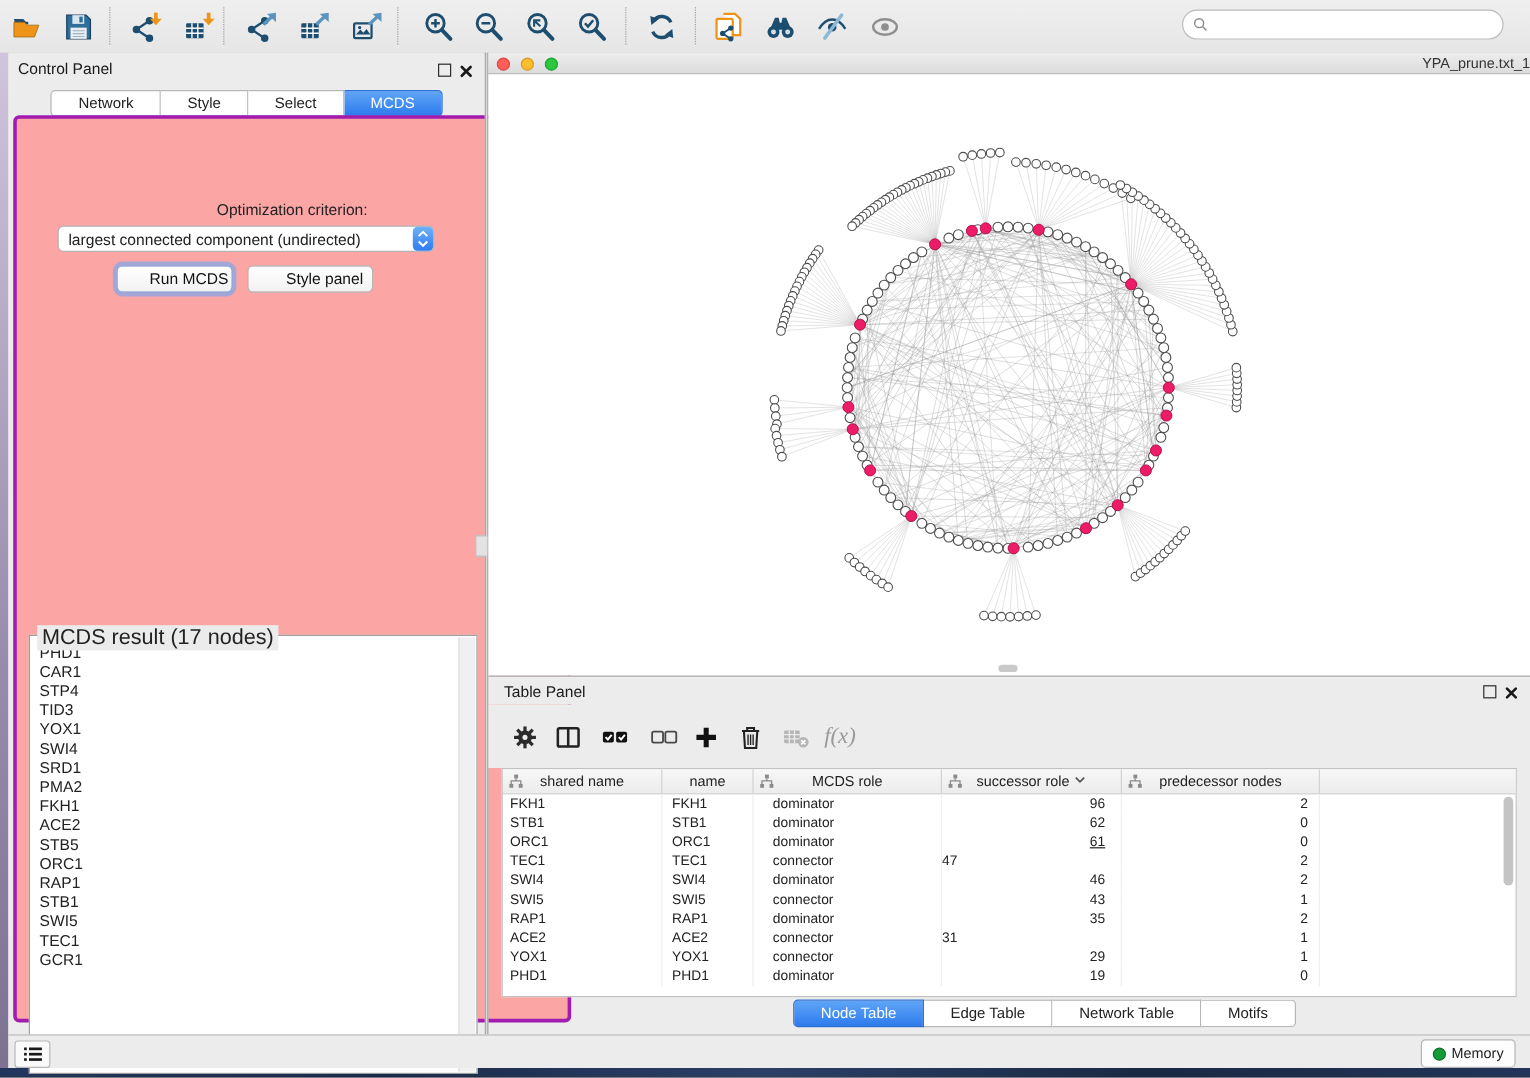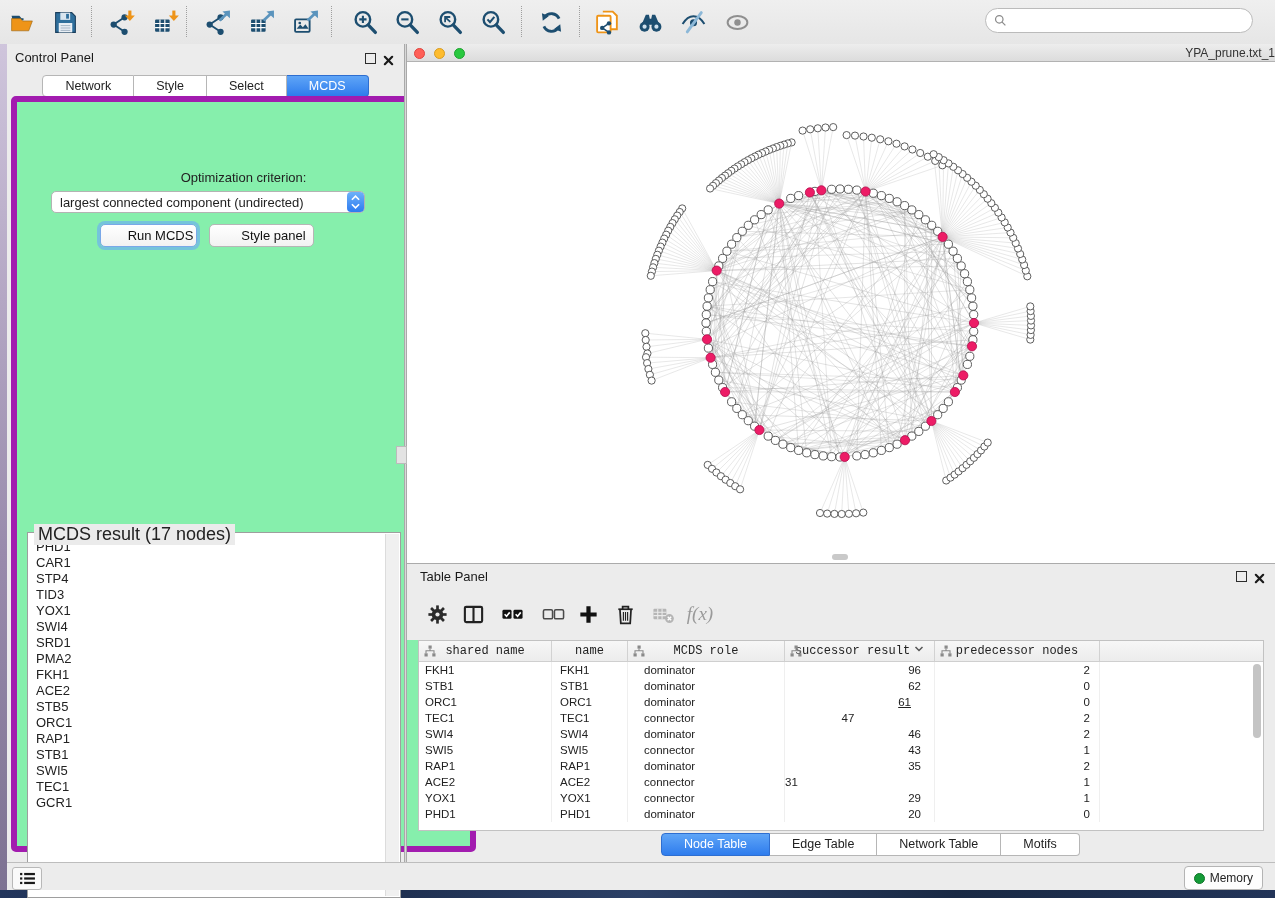--- a/index.html
+++ b/index.html
@@ -32,8 +32,8 @@
   .tab:first-child{border-left:1px solid #b6b6b6;border-radius:4px 0 0 4px;}
   .tab:last-child{border-radius:0 4px 4px 0;}
   .tab.sel{background:linear-gradient(#5fa5f7,#2e7ced);color:#fff;border-color:#2e6ed0;}
-  .cp-content{position:absolute;left:4px;top:52px;width:465px;height:756px;background:#86efac;
-              border:6px solid #a21caf;border-radius:5px;box-sizing:border-box;}
+  .cp-content{position:absolute;left:4px;top:52px;width:465px;height:756px;background:#fca5a5;
+              border:3px solid #a21caf;border-radius:5px;box-sizing:border-box;}
   .opt-label{position:absolute;left:0;top:68px;width:100%;text-align:center;font-size:13px;}
   .dropdown{position:absolute;left:34px;top:89px;width:314px;height:22px;background:#fff;border:1px solid #b3b3b3;
             border-radius:5px;display:flex;align-items:center;box-sizing:border-box;}

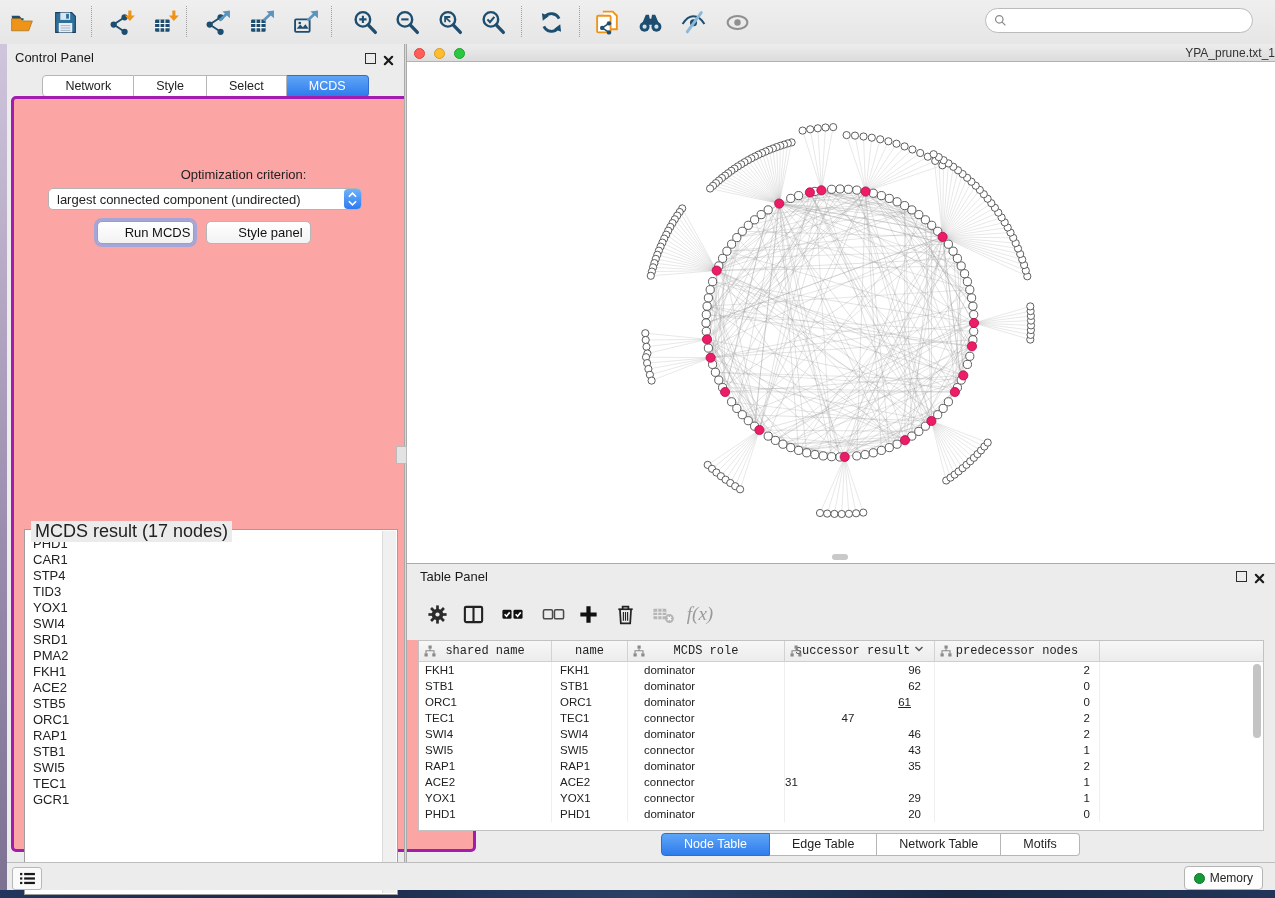--- a/index.html
+++ b/index.html
@@ -68,7 +68,7 @@
   .tpi svg{width:23px;height:23px;}
   .fx{font-family:"Liberation Serif",serif;font-style:italic;font-size:19px;color:#9a9a9a;}
   .tablewrap{position:absolute;left:11px;top:596px;width:846px;height:191px;background:#fff;border:1px solid #c2c2c2;box-sizing:border-box;overflow:hidden;}
-  .thead{display:flex;height:20px;background:linear-gradient(#f7f7f7,#ececec);border-bottom:1px solid #cfcfcf;font-family:Liberation Mono, monospace;}
+  .thead{display:flex;height:20px;background:linear-gradient(#f7f7f7,#ececec);border-bottom:1px solid #cfcfcf;}
   .th{display:flex;align-items:center;justify-content:center;gap:4px;font-size:12px;color:#222;border-right:1px solid #d2d2d2;box-sizing:border-box;position:relative;}
   .th .treei{position:absolute;left:5px;top:4px;}
   .trow{display:flex;height:16px;}

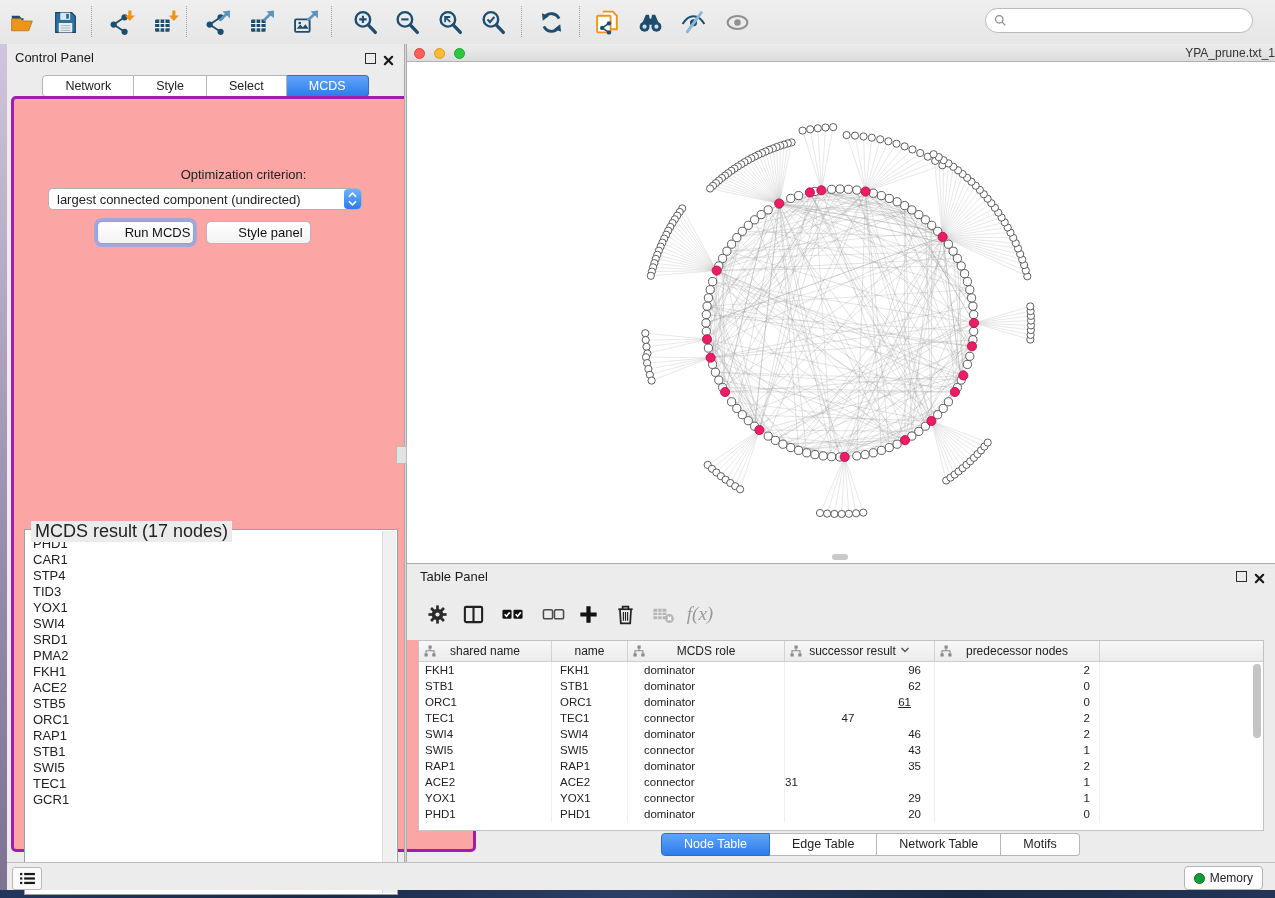--- a/index.html
+++ b/index.html
@@ -1100,7 +1100,7 @@
                 </g>
                 <path d="M6 3.7v2.1M2 8.3V5.8h8v2.5" stroke="#8a8a8a" fill="none" stroke-width="1.1"></path>
               </svg></span>
-            <span>successor result</span>
+            <span>successor role</span>
             <span><svg width="10" height="10" viewBox="0 0 10 10">
                 <path d="M1.5 3l3.5 3.5L8.5 3" stroke="#555" fill="none" stroke-width="1.5"></path>
               </svg></span>

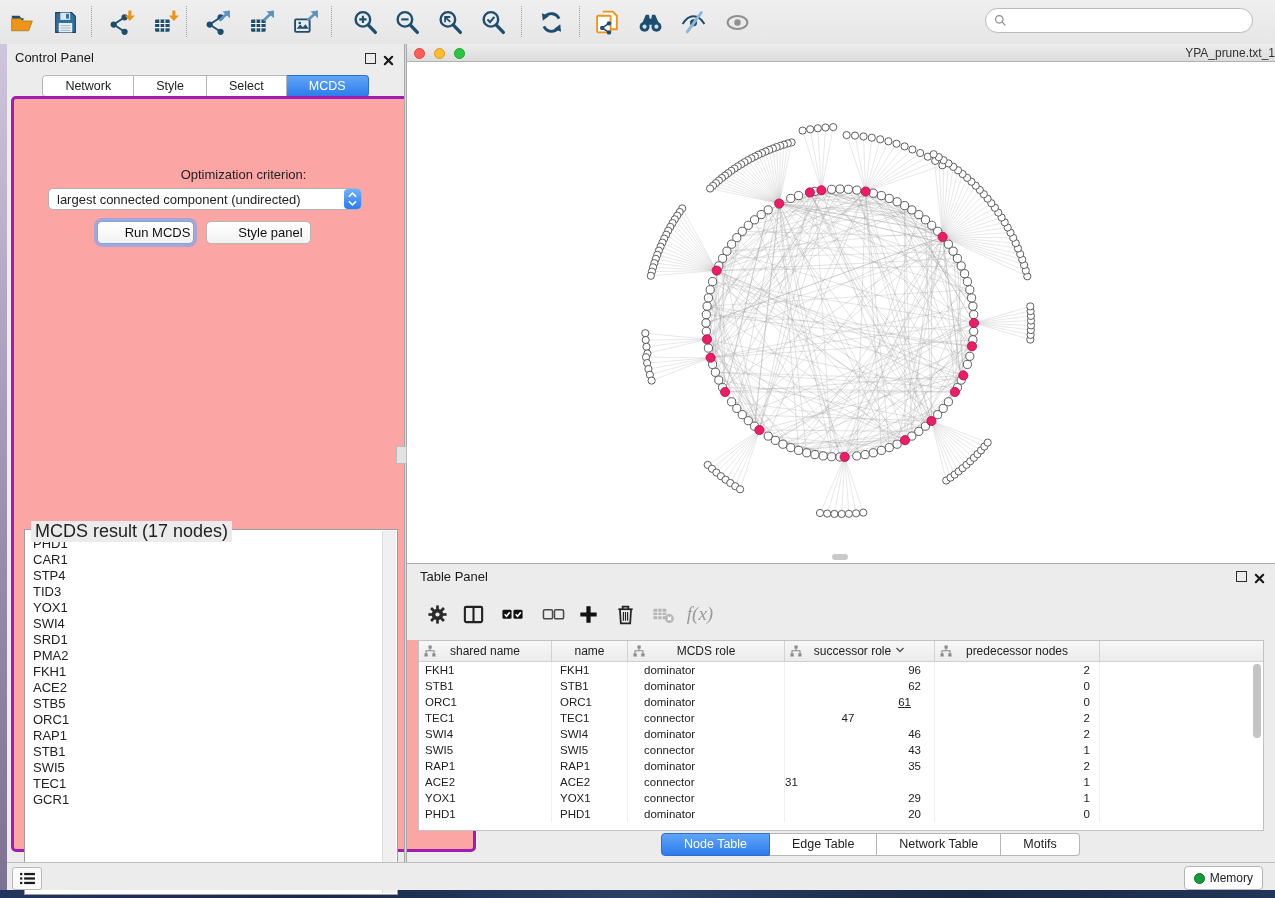--- a/index.html
+++ b/index.html
@@ -1137,7 +1137,7 @@
             <div class="td" style="width: 133px; text-align: left; padding-left: 6px;">ORC1</div>
             <div class="td" style="width: 76px; text-align: left; padding-left: 8px;">ORC1</div>
             <div class="td" style="width: 157px; text-align: left; padding-left: 16px;">dominator</div>
-            <div class="td" style="width: 150px; text-align: right; padding-right: 23px; text-decoration: underline;">61</div>
+            <div class="td" style="width: 150px; text-align: right; padding-right: 13px; text-decoration: underline;">61</div>
             <div class="td" style="width: 165px; text-align: right; padding-right: 9px;">0</div>
           </div>
           <div class="trow">

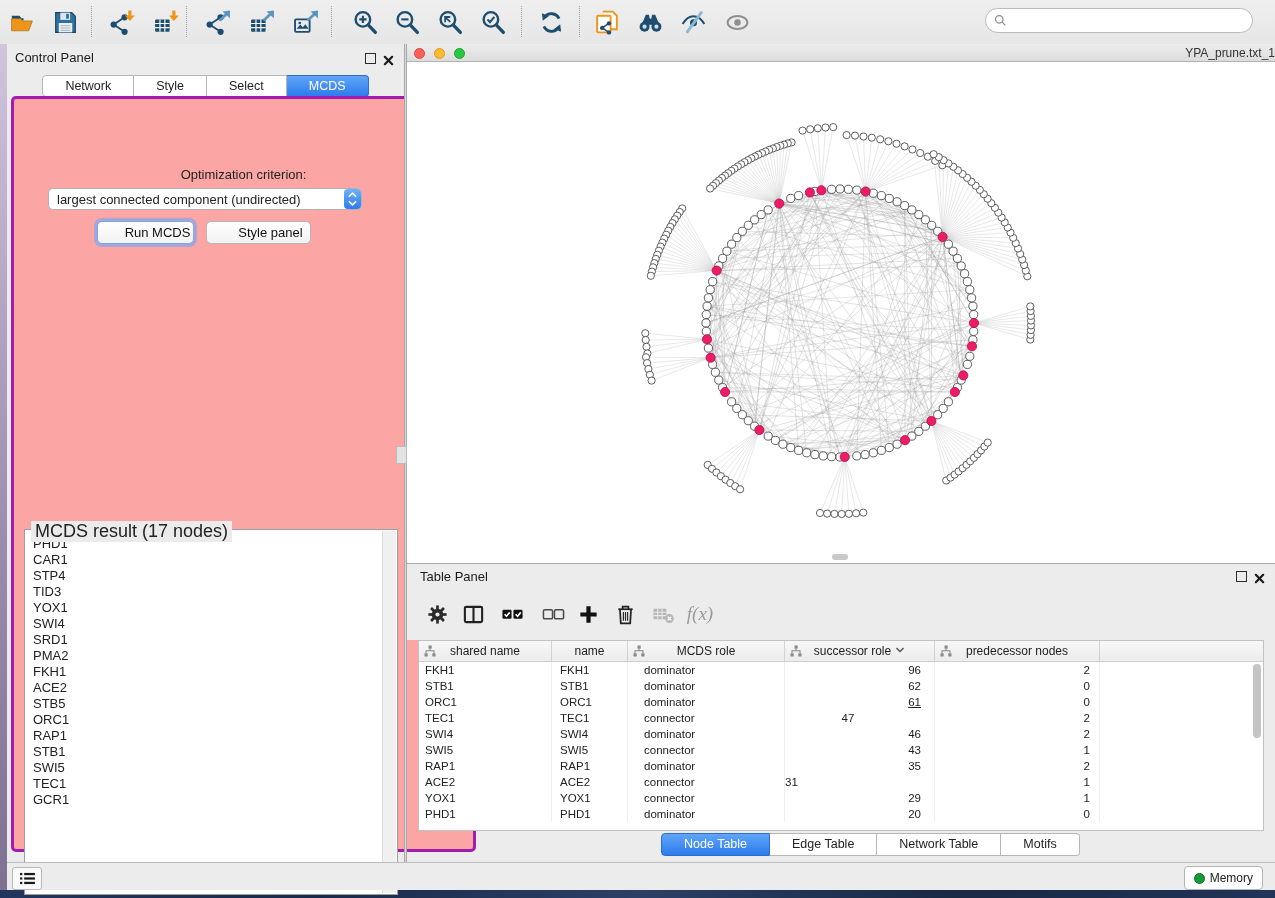--- a/index.html
+++ b/index.html
@@ -1144,7 +1144,7 @@
             <div class="td" style="width: 133px; text-align: left; padding-left: 6px;">TEC1</div>
             <div class="td" style="width: 76px; text-align: left; padding-left: 8px;">TEC1</div>
             <div class="td" style="width: 157px; text-align: left; padding-left: 16px;">connector</div>
-            <div class="td" style="width: 150px; text-align: center; padding-right: 23px;">47</div>
+            <div class="td" style="width: 150px; text-align: left; padding-right: 23px;">47</div>
             <div class="td" style="width: 165px; text-align: right; padding-right: 9px;">2</div>
           </div>
           <div class="trow">

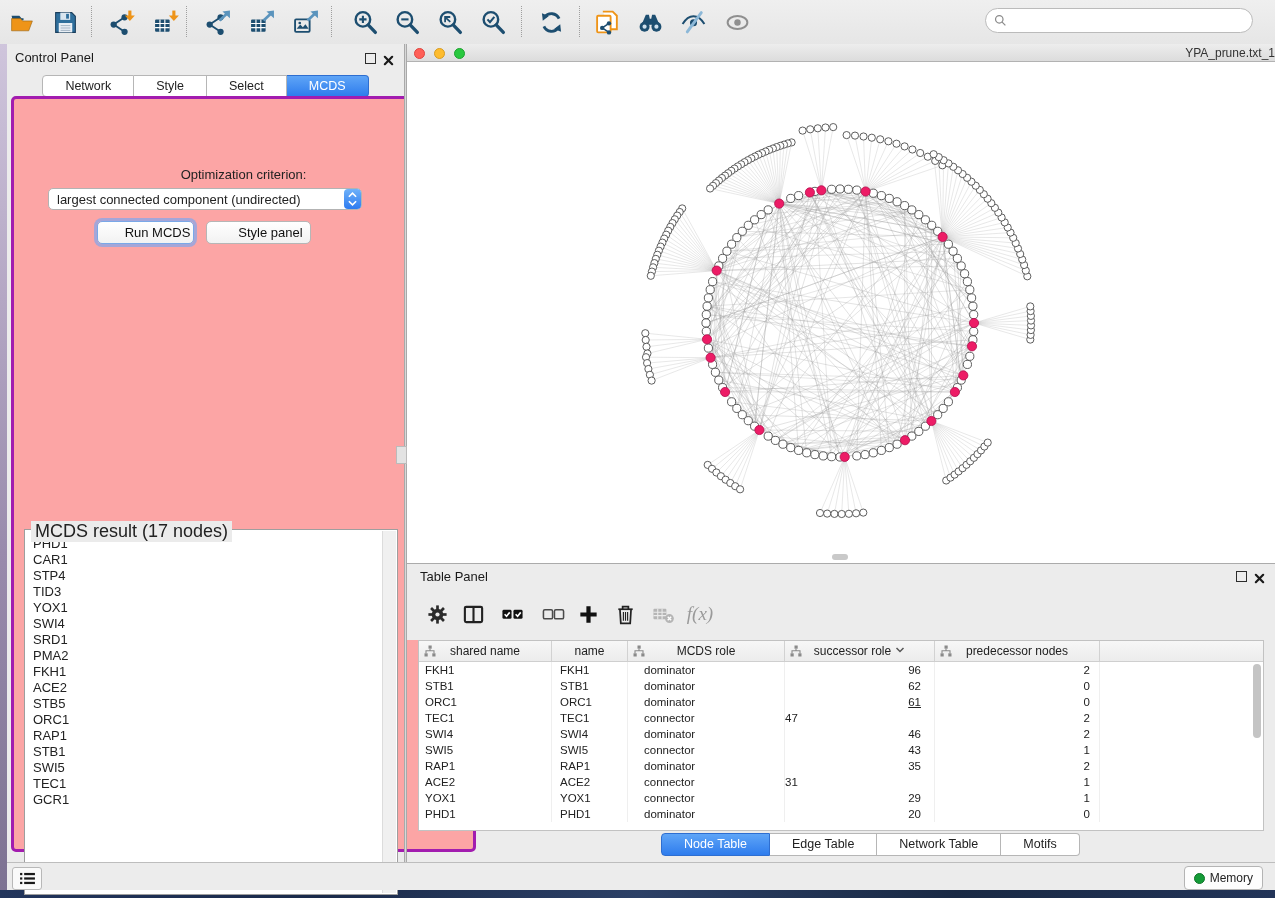--- a/index.html
+++ b/index.html
@@ -1186,7 +1186,7 @@
             <div class="td" style="width: 133px; text-align: left; padding-left: 6px;">PHD1</div>
             <div class="td" style="width: 76px; text-align: left; padding-left: 8px;">PHD1</div>
             <div class="td" style="width: 157px; text-align: left; padding-left: 16px;">dominator</div>
-            <div class="td" style="width: 150px; text-align: right; padding-right: 13px;">20</div>
+            <div class="td" style="width: 150px; text-align: right; padding-right: 13px;">19</div>
             <div class="td" style="width: 165px; text-align: right; padding-right: 9px;">0</div>
           </div>
         </div>

